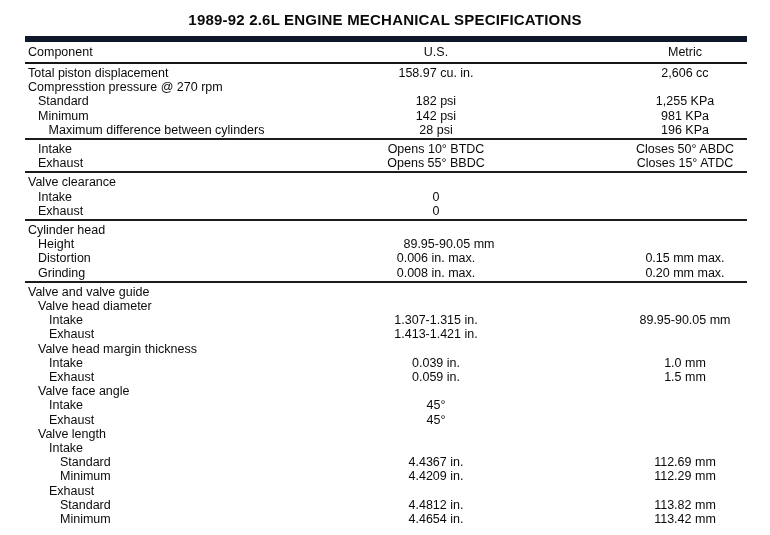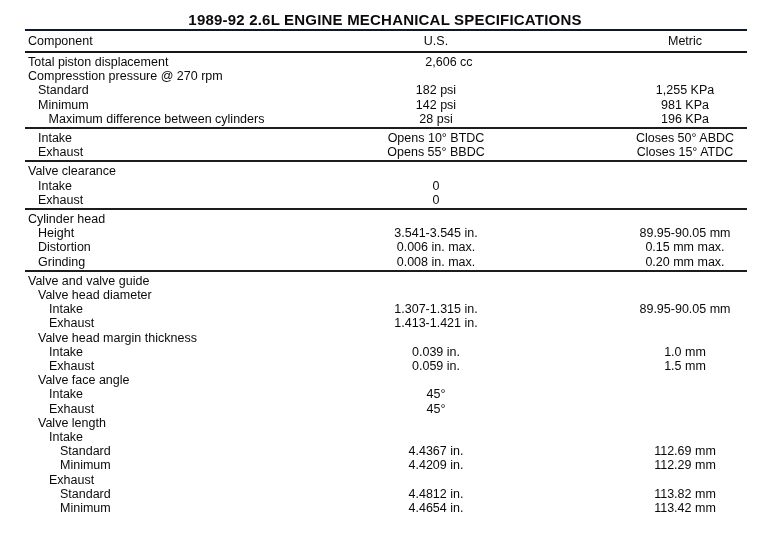--- a/index.html
+++ b/index.html
@@ -28,8 +28,8 @@
   .spec-table {
     margin-left: 25px;
     width: 722px;
-    border-top: 2px solid #0f172a;
-    margin-top: 1px;
+    border-top: 6px solid #0f172a;
+    margin-top: 8px;
   }
   .thead {
     display: grid;

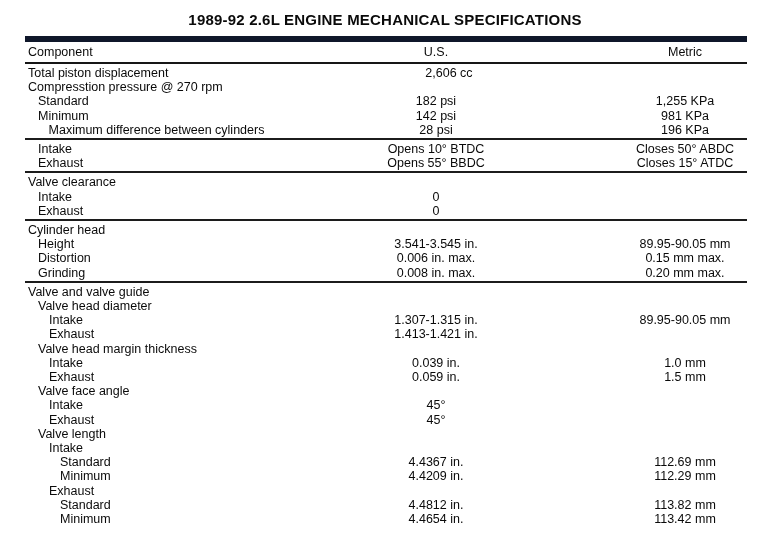--- a/index.html
+++ b/index.html
@@ -70,6 +70,7 @@
         <div class="section">
           <div class="row">
             <div class="cell comp" style="padding-left: 3px;">Total piston displacement</div>
+            <div class="cell us">158.97 cu. in.</div>
             <div class="cell metric">2,606 cc</div>
           </div>
           <div class="row">

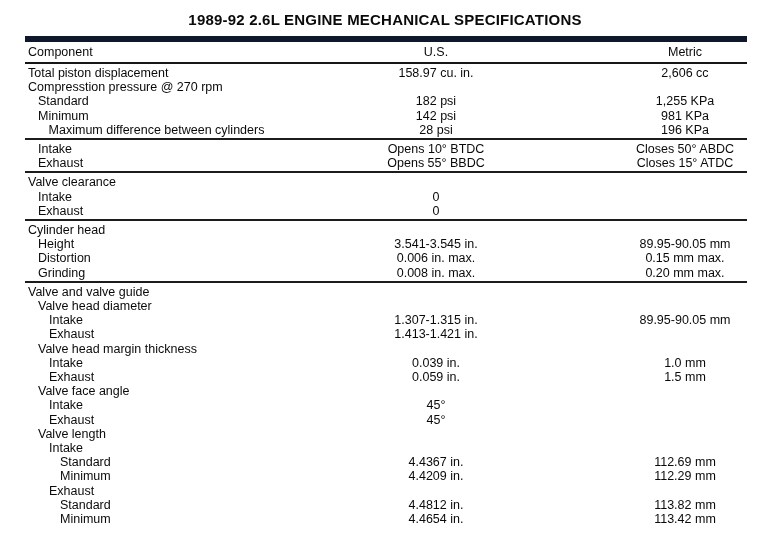--- a/index.html
+++ b/index.html
@@ -135,7 +135,6 @@
           </div>
           <div class="row">
             <div class="cell comp" style="padding-left: 13px;">Height</div>
-            <div class="cell us">3.541-3.545 in.</div>
             <div class="cell metric">89.95-90.05 mm</div>
           </div>
           <div class="row">

